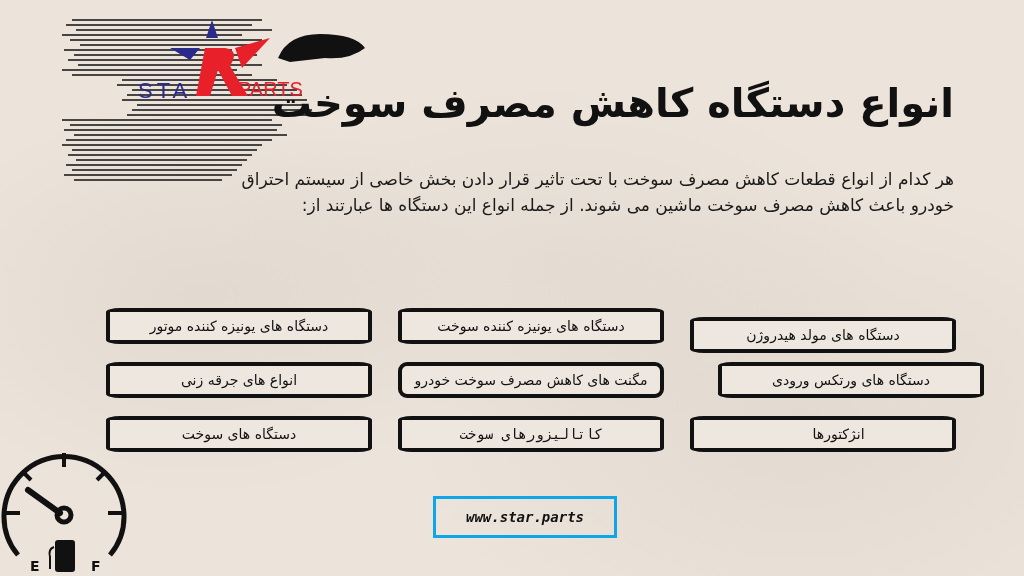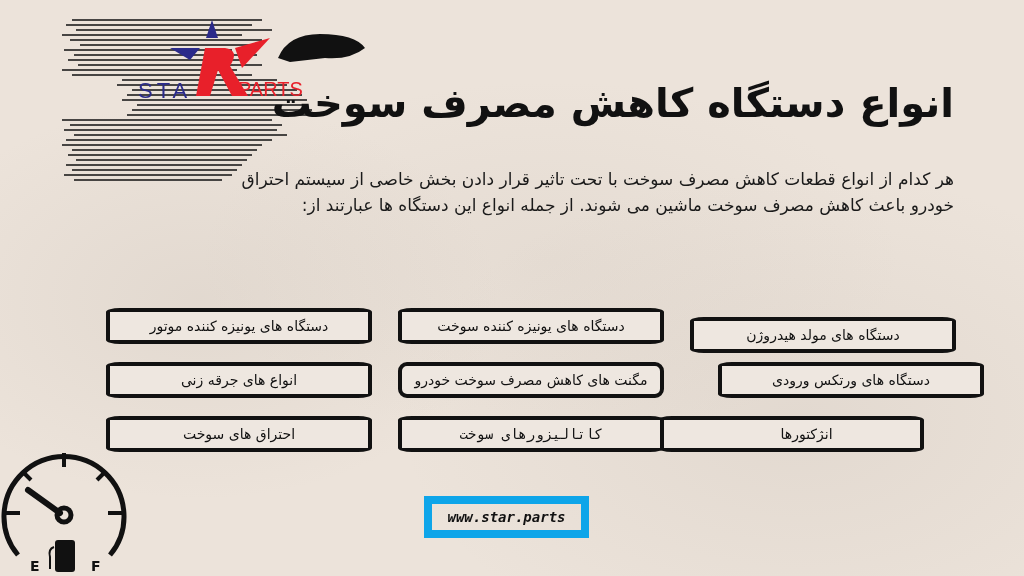--- a/index.html
+++ b/index.html
@@ -87,7 +87,7 @@
   <div class="btn" style="left:0;top:54px;">انواع های جرقه زنی</div>
   <div class="btn" style="left:552px;top:108px;padding-left:31px;">انژکتورها</div>
   <div class="btn" style="left:292px;top:108px;font-family:Liberation Mono, monospace;">کاتالیزورهای سوخت</div>
-  <div class="btn" style="left:0;top:108px;">احتراق های سوخت</div>
+  <div class="btn" style="left:0;top:108px;">دستگاه های سوخت</div>
 </div>
 
 <div class="site">www.star.parts</div>

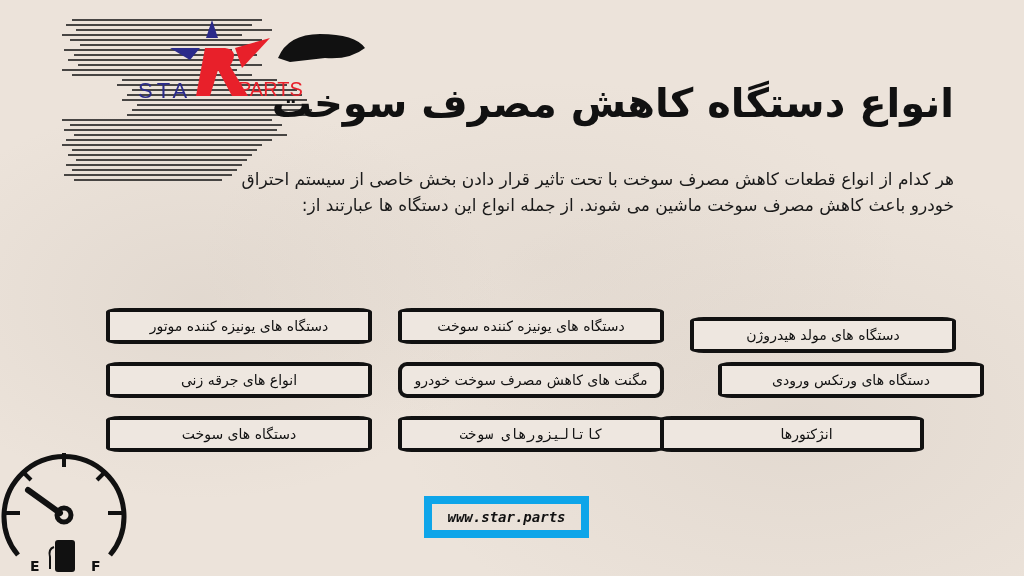--- a/index.html
+++ b/index.html
@@ -85,7 +85,7 @@
   <div class="btn" style="left:612px;top:54px;">دستگاه های ورتکس ورودی</div>
   <div class="btn small" style="left:292px;top:54px;border-radius:9px;">مگنت های کاهش مصرف سوخت خودرو</div>
   <div class="btn" style="left:0;top:54px;">انواع های جرقه زنی</div>
-  <div class="btn" style="left:552px;top:108px;padding-left:31px;">انژکتورها</div>
+  <div class="btn" style="left:584px;top:108px;padding-left:31px;">انژکتورها</div>
   <div class="btn" style="left:292px;top:108px;font-family:Liberation Mono, monospace;">کاتالیزورهای سوخت</div>
   <div class="btn" style="left:0;top:108px;">دستگاه های سوخت</div>
 </div>

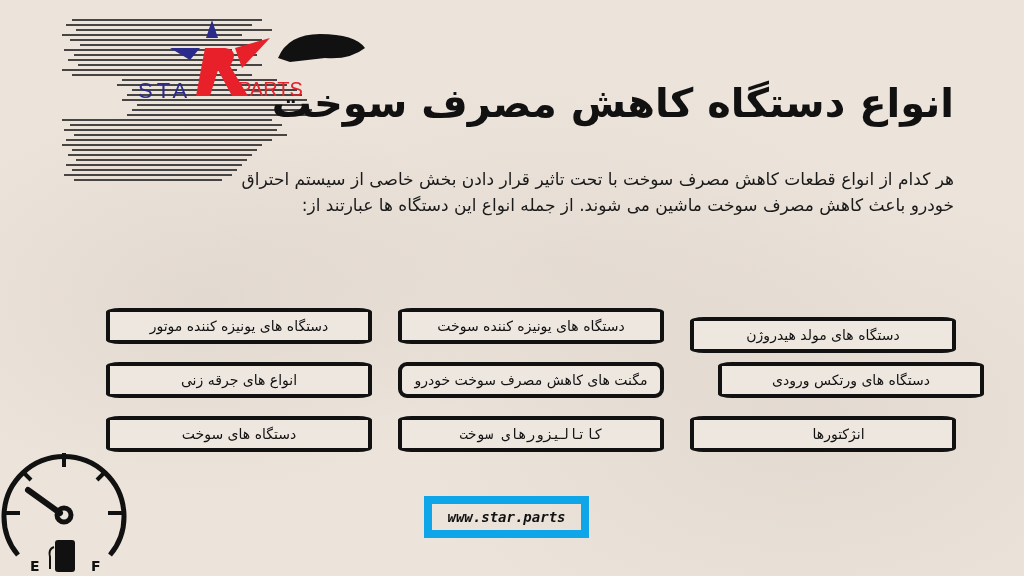--- a/index.html
+++ b/index.html
@@ -19,7 +19,7 @@
     background:#eee7e0;display:flex;align-items:center;justify-content:center;direction:rtl;
     font-size:14px;color:#111;white-space:nowrap;overflow:hidden;}
   .btn.small{font-size:14px;}
-  .site{position:absolute;left:424px;top:496px;width:165px;height:42px;box-sizing:border-box;border:8px solid #0ea5e9;
+  .site{position:absolute;left:433px;top:496px;width:184px;height:42px;box-sizing:border-box;border:3px solid #0ea5e9;
     display:flex;align-items:center;justify-content:center;font-family:"DejaVu Sans Mono",monospace;font-weight:bold;font-style:italic;font-size:14px;color:#111;}
   .gauge{position:absolute;left:0;top:445px;width:135px;height:131px;}
 </style>

